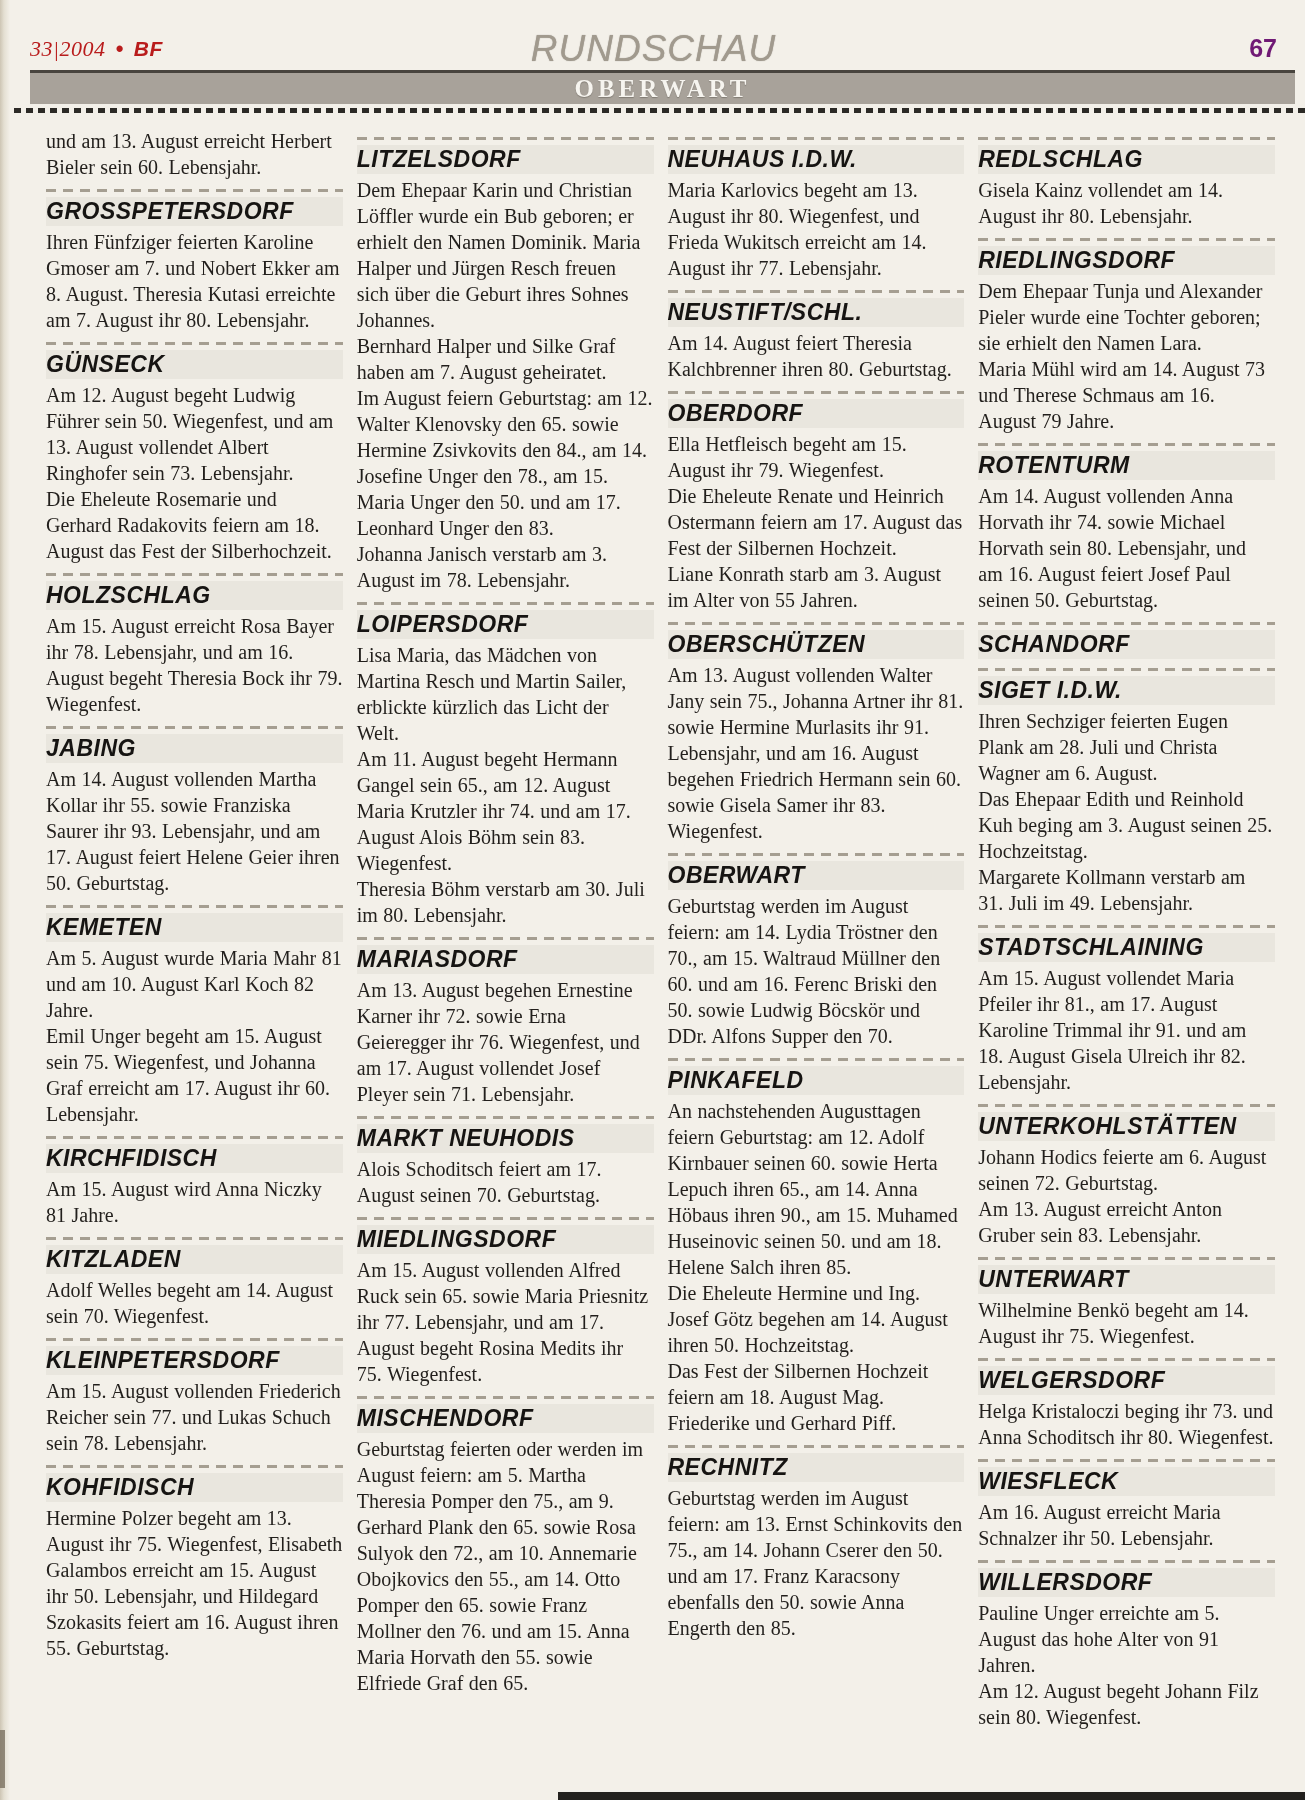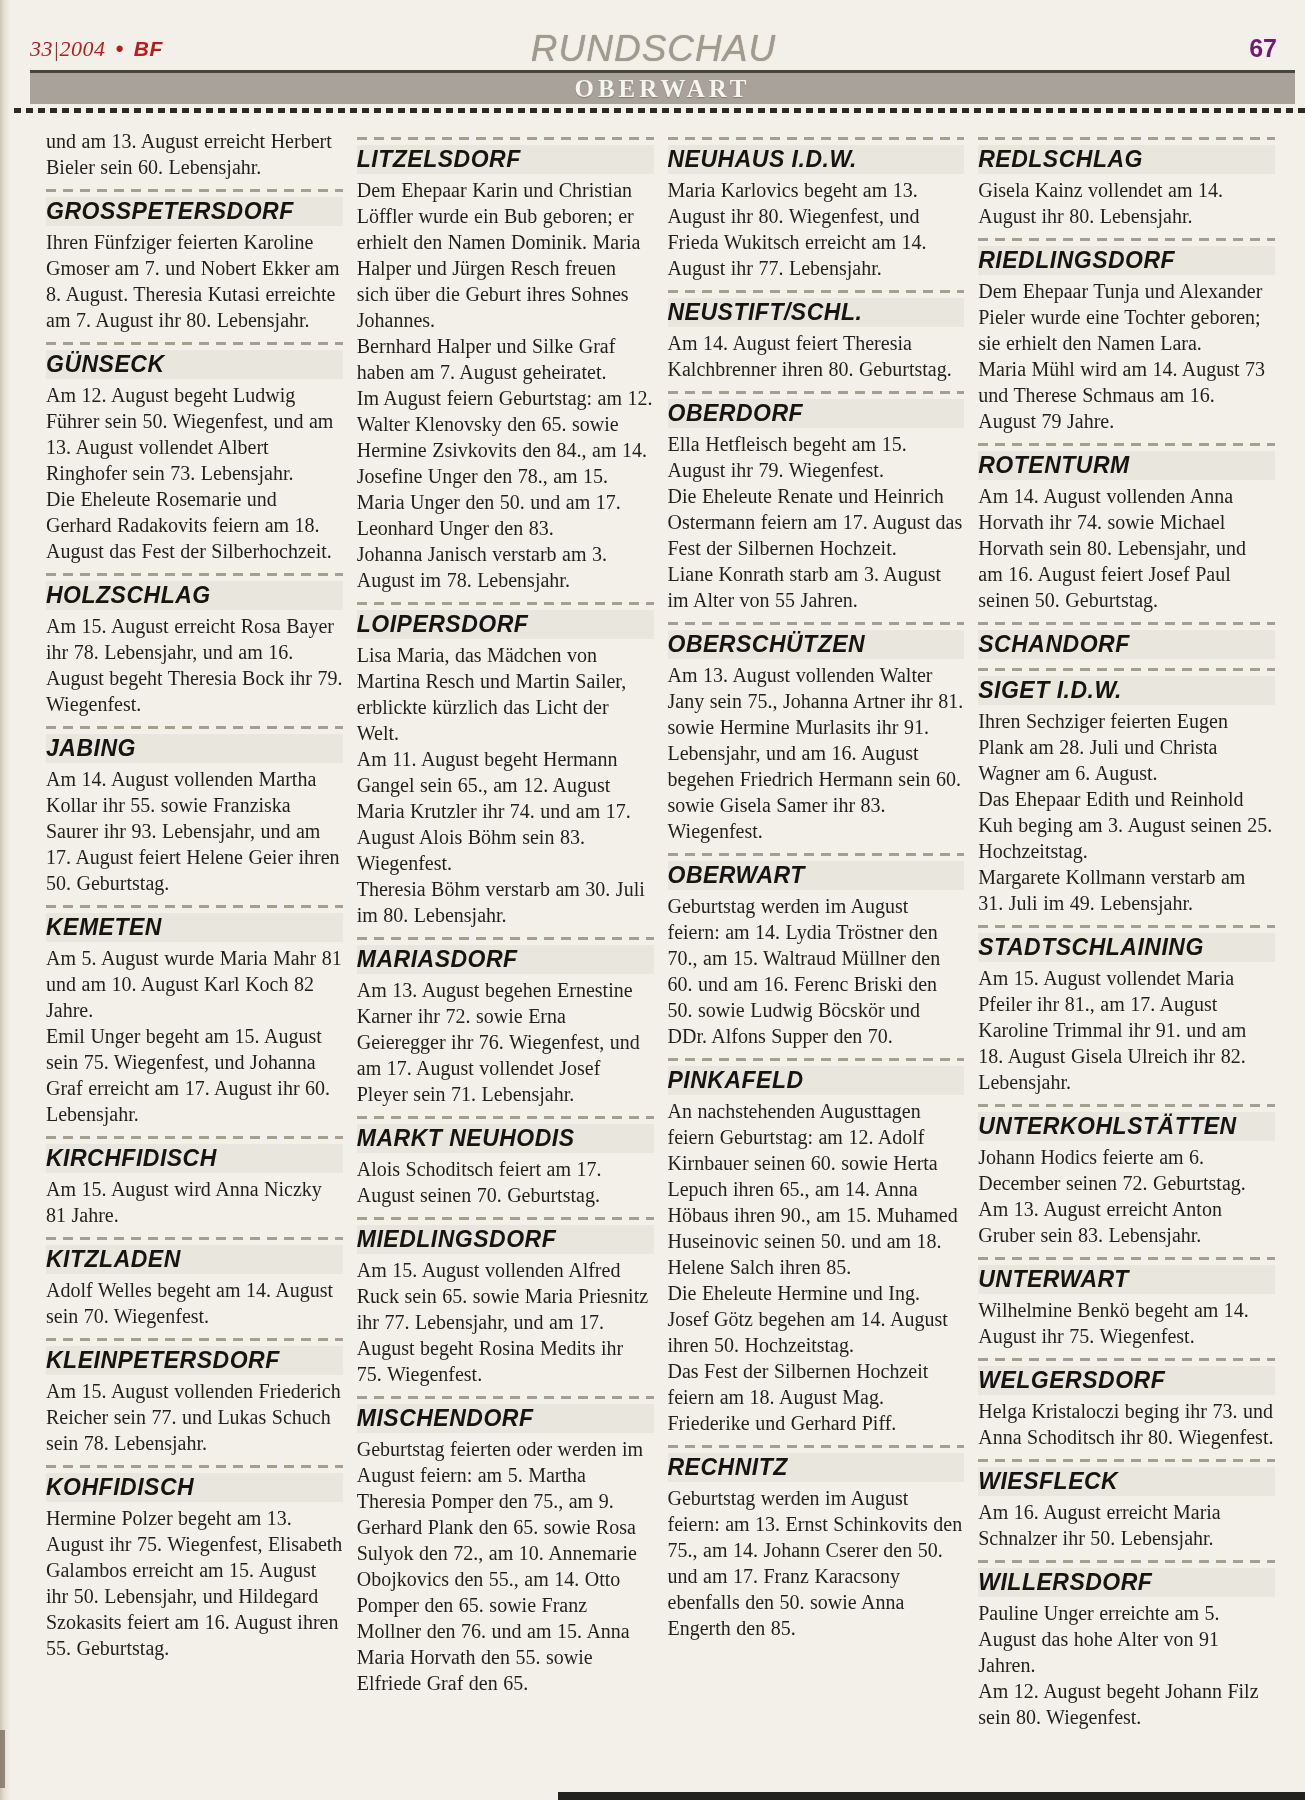--- a/index.html
+++ b/index.html
@@ -229,7 +229,7 @@
         <p class="body-text">Am 15. August vollendet Maria Pfeiler ihr 81., am 17. August Karoline Trimmal ihr 91. und am 18. August Gisela Ulreich ihr 82. Lebensjahr.</p>
         <div class="dash-rule"></div>
         <div class="section-heading">UNTERKOHLSTÄTTEN</div>
-        <p class="body-text">Johann Hodics feierte am 6. December seinen 72. Geburtstag.</p>
+        <p class="body-text">Johann Hodics feierte am 6. August seinen 72. Geburtstag.</p>
         <p class="body-text">Am 13. August erreicht Anton Gruber sein 83. Lebensjahr.</p>
         <div class="dash-rule"></div>
         <div class="section-heading">UNTERWART</div>

